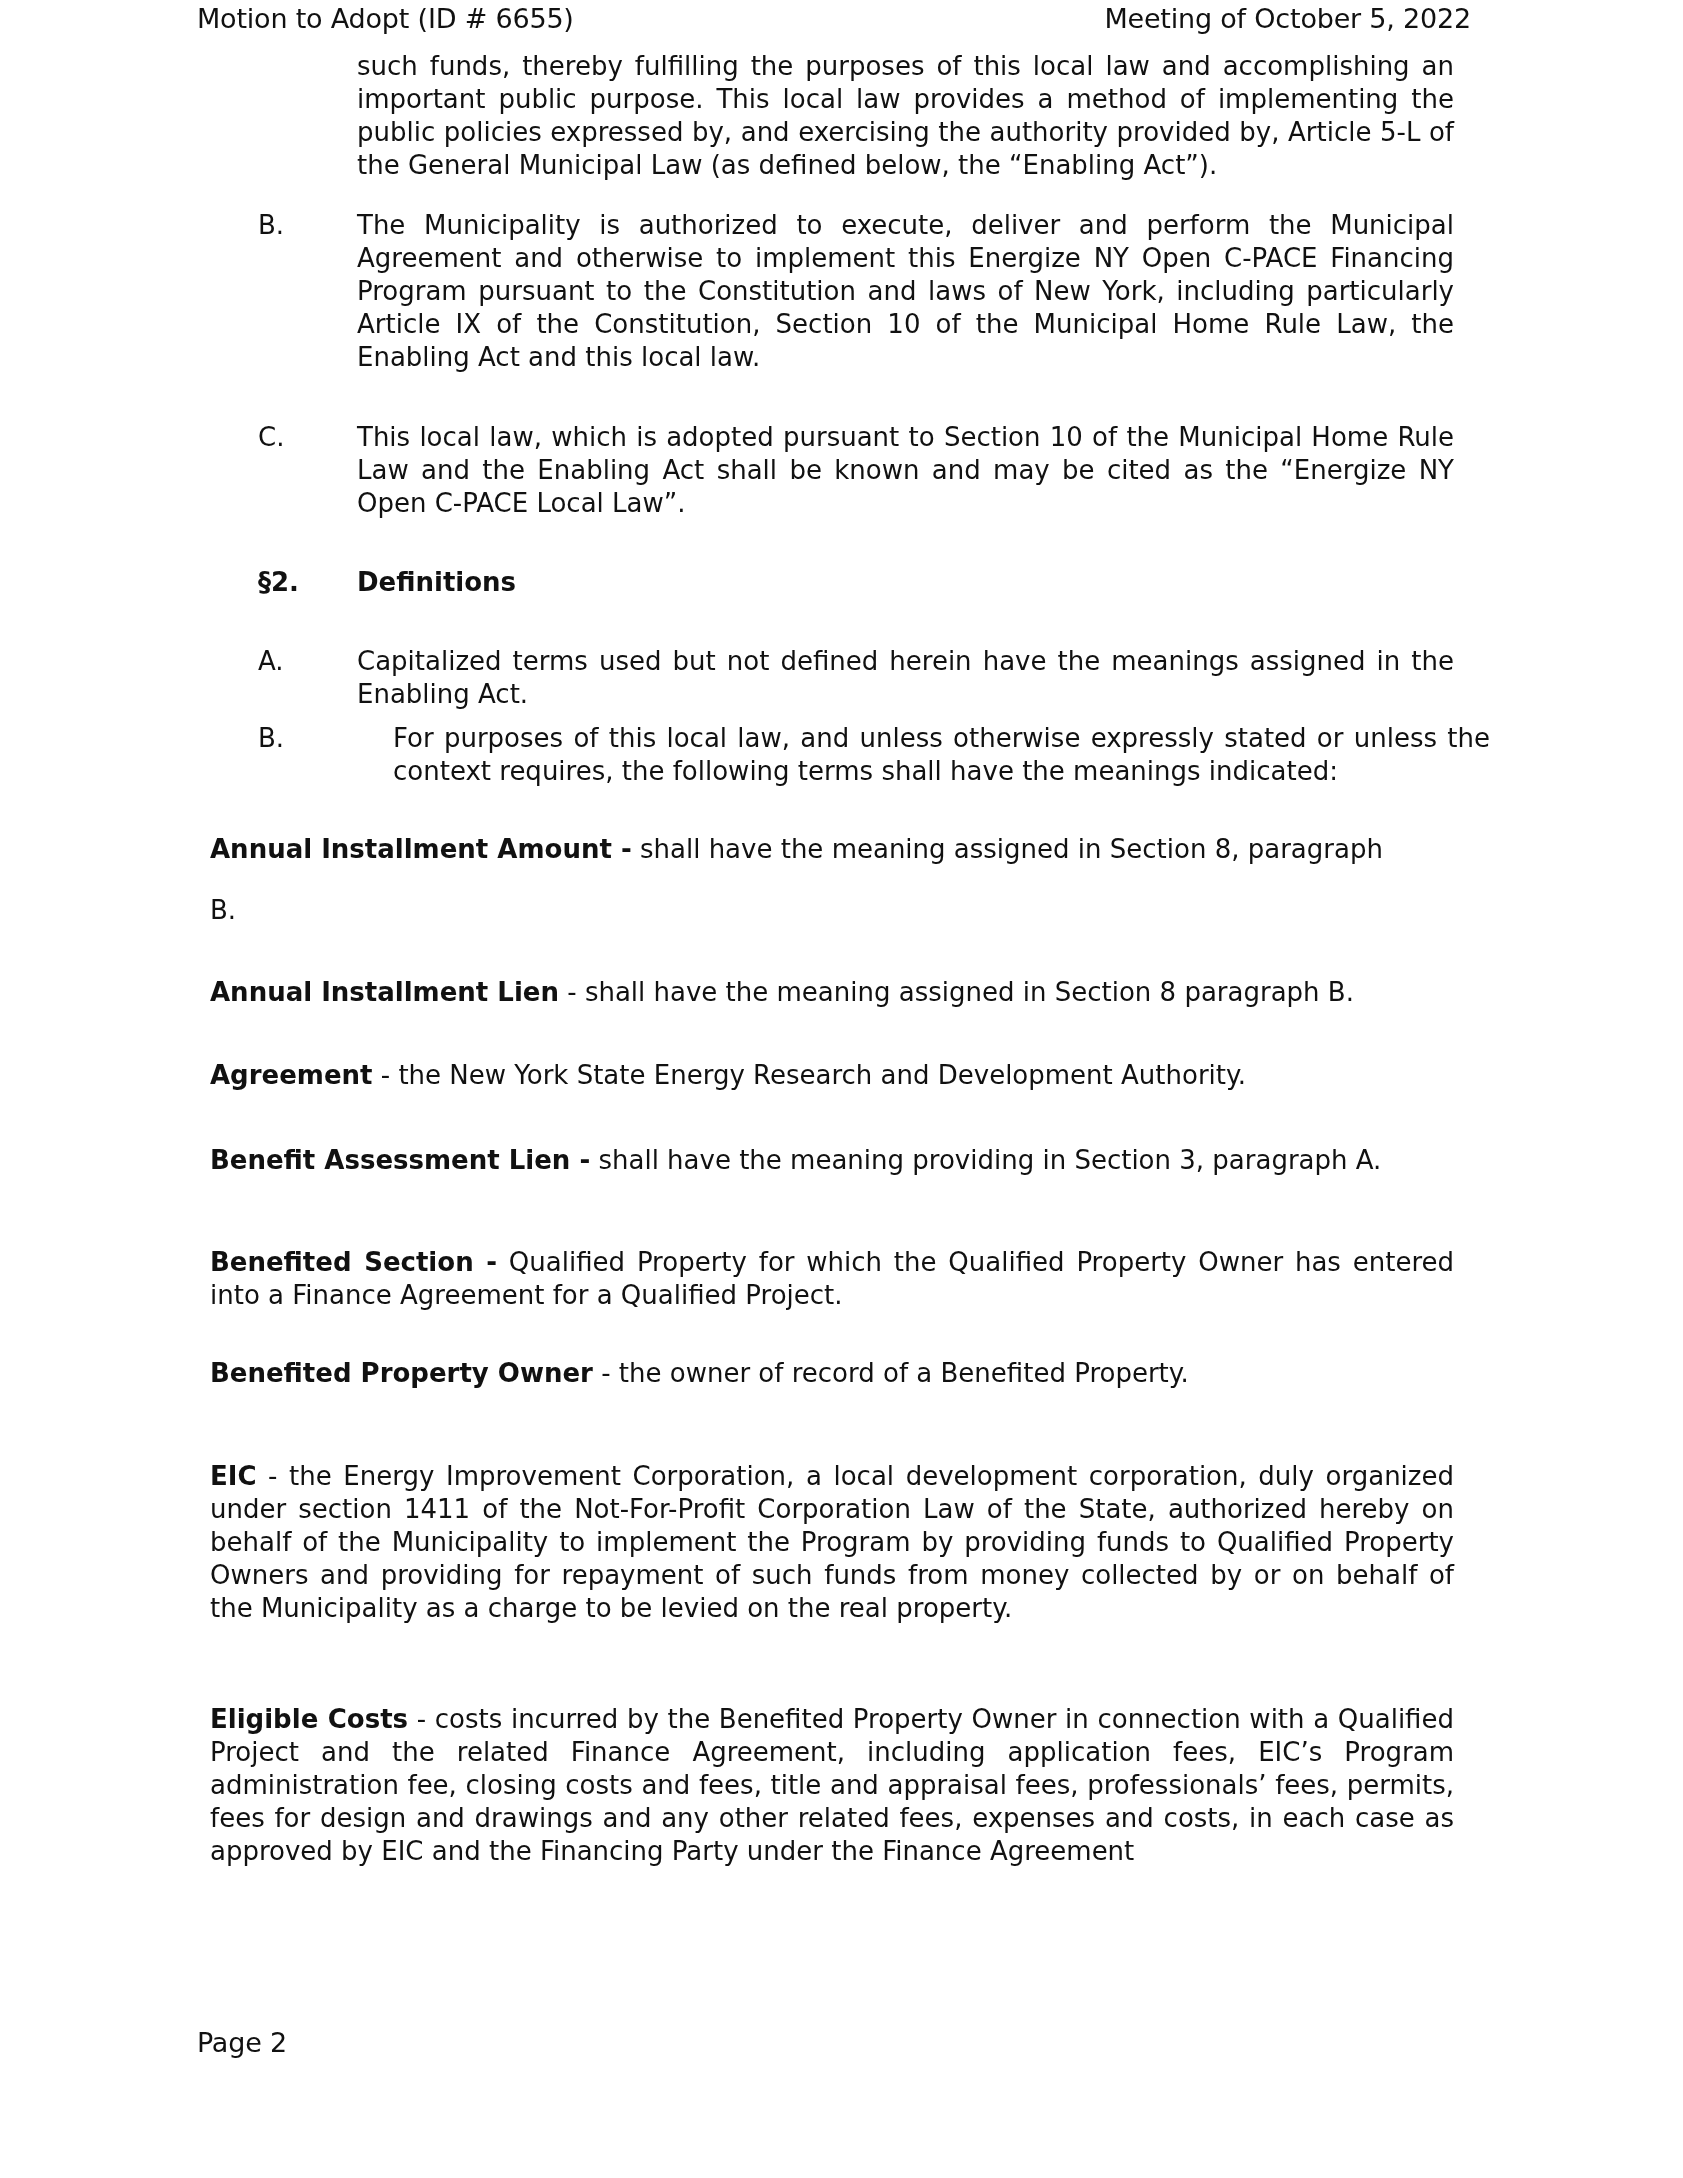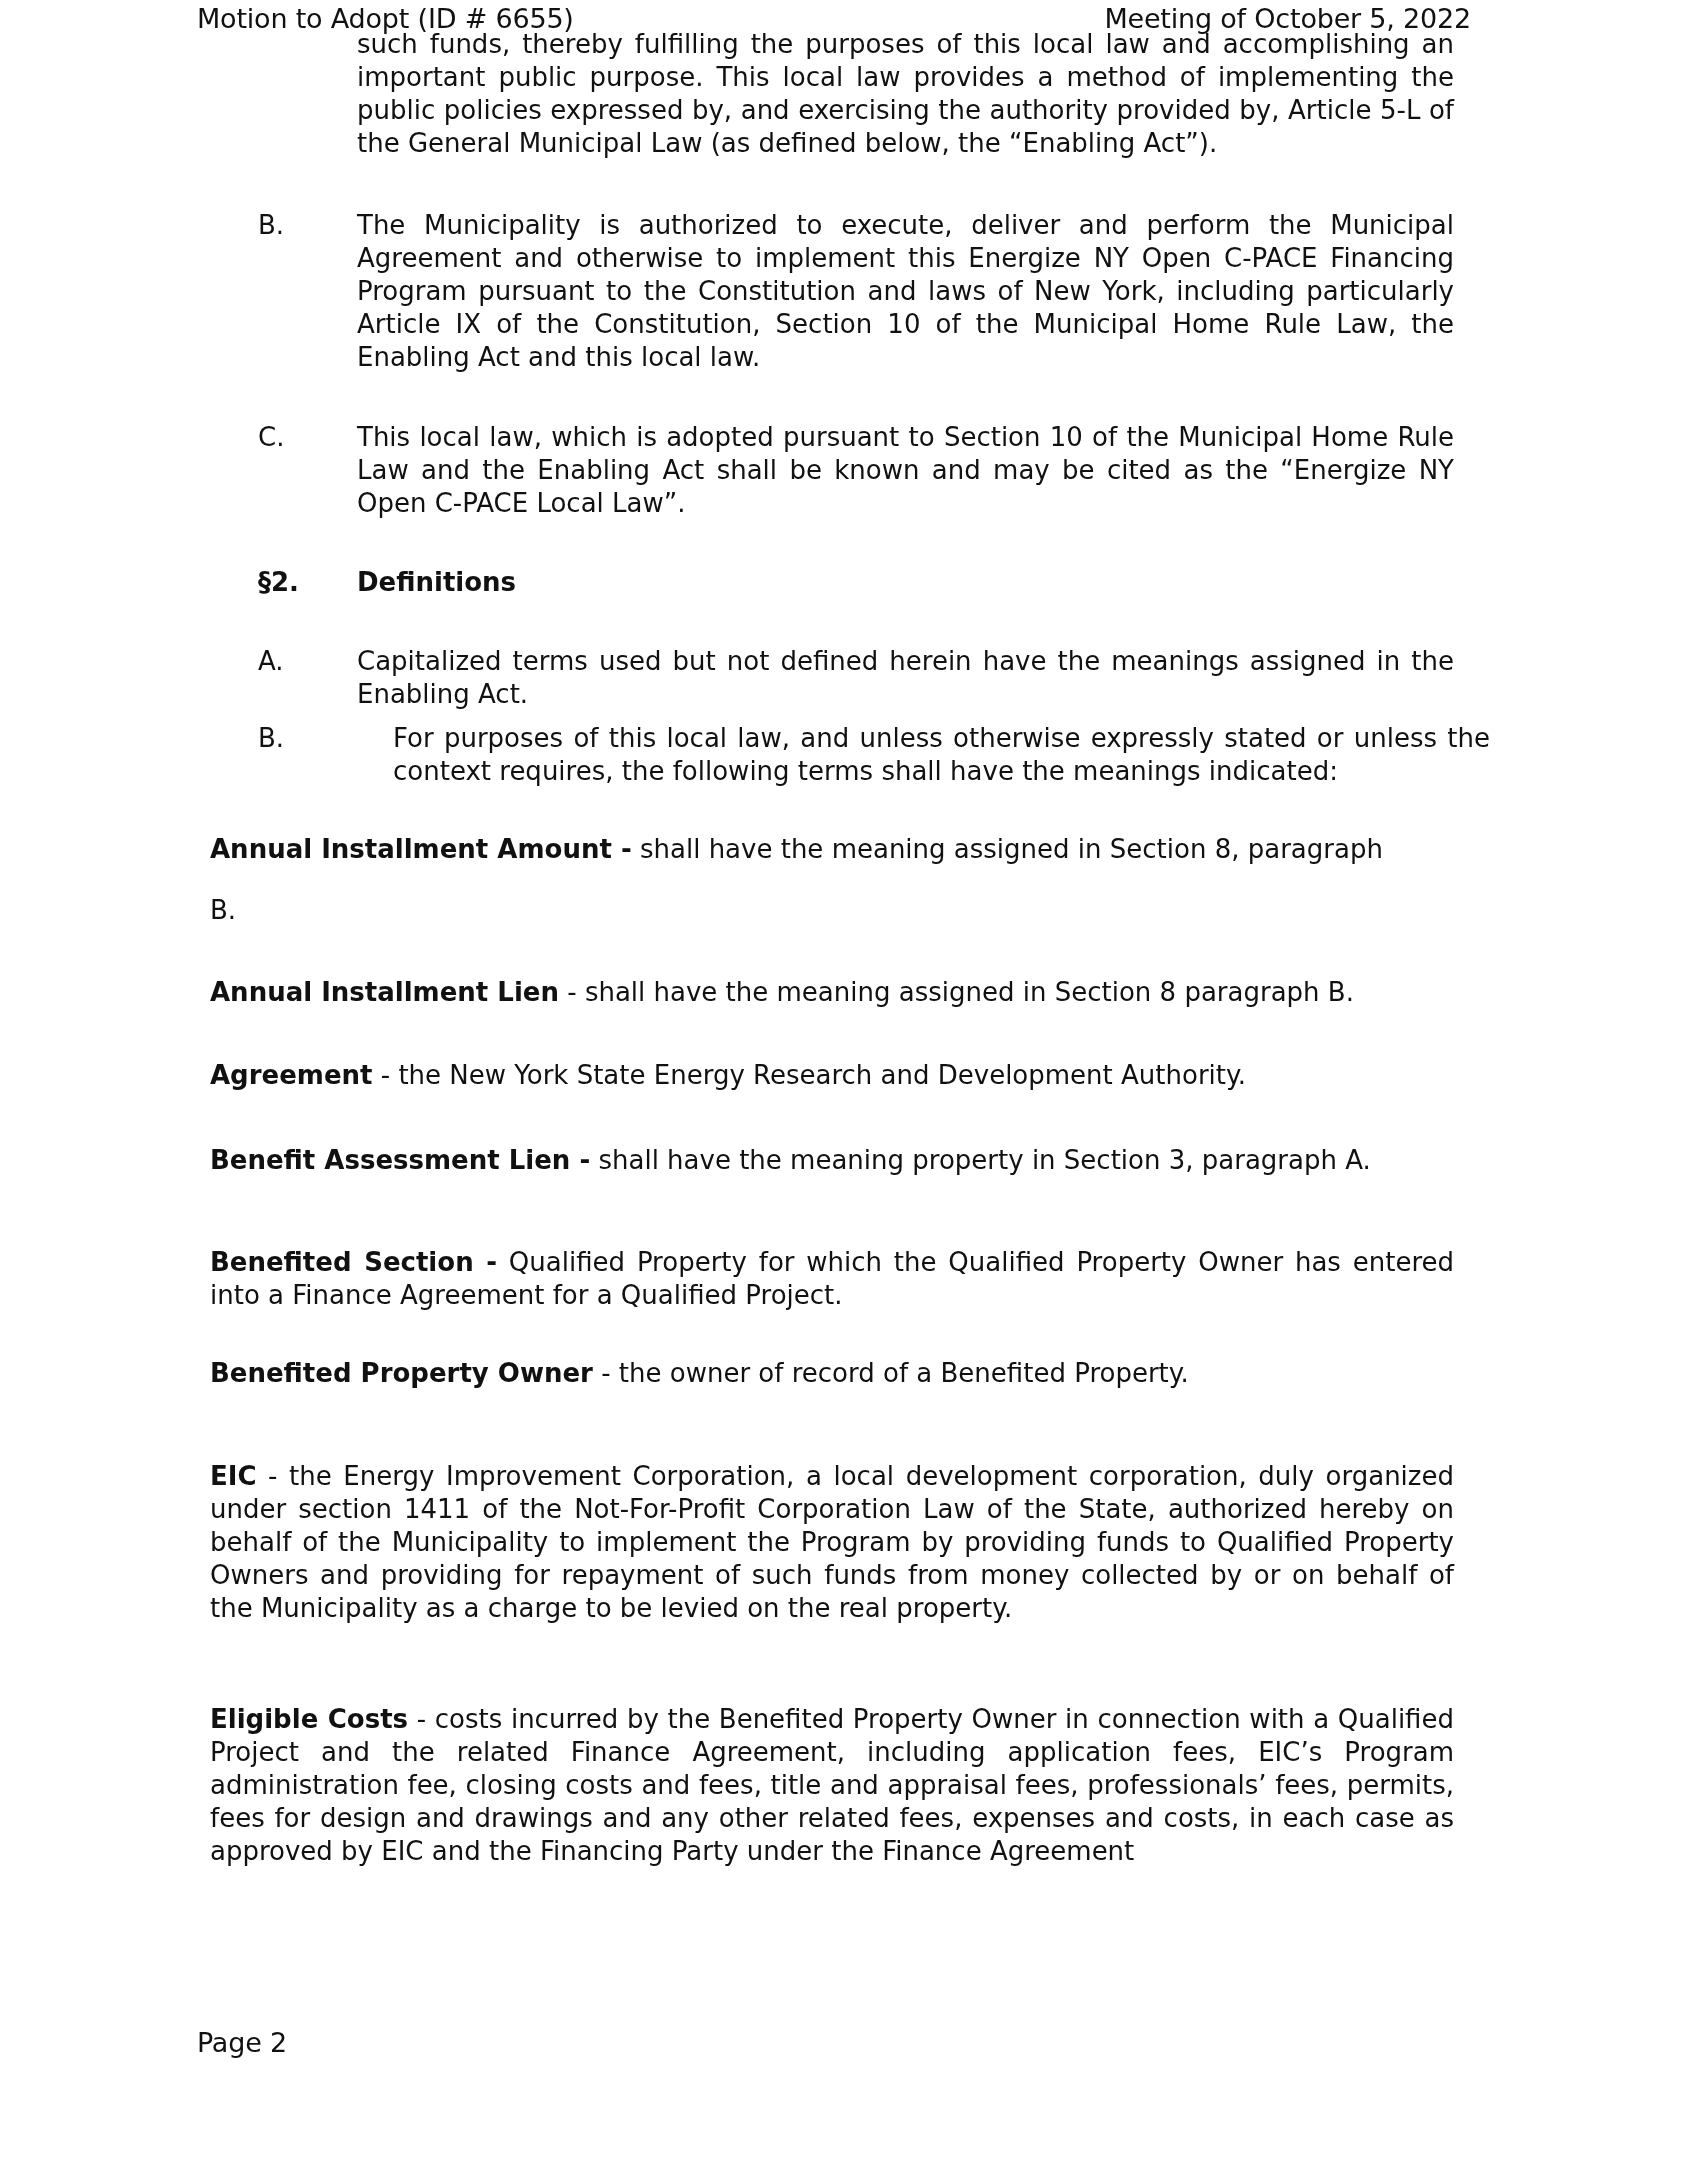--- a/index.html
+++ b/index.html
@@ -30,7 +30,7 @@
   <span>Meeting of October 5, 2022</span>
 </div>
 
-<div class="abs body-col just" style="top:28px;">such funds, thereby fulfilling the purposes of this local law and accomplishing an important public purpose. This local law provides a method of implementing the public policies expressed by, and exercising the authority provided by, Article 5-L of the General Municipal Law (as defined below, the “Enabling Act”).</div>
+<div class="abs body-col just" style="top:50px;">such funds, thereby fulfilling the purposes of this local law and accomplishing an important public purpose. This local law provides a method of implementing the public policies expressed by, and exercising the authority provided by, Article 5-L of the General Municipal Law (as defined below, the “Enabling Act”).</div>
 
 <div class="abs label-col" style="top:209px;">B.</div>
 <div class="abs body-col just" style="top:209px;">The Municipality is authorized to execute, deliver and perform the Municipal Agreement and otherwise to implement this Energize NY Open C-PACE Financing Program pursuant to the Constitution and laws of New York, including particularly Article IX of the Constitution, Section 10 of the Municipal Home Rule Law, the Enabling Act and this local law.</div>

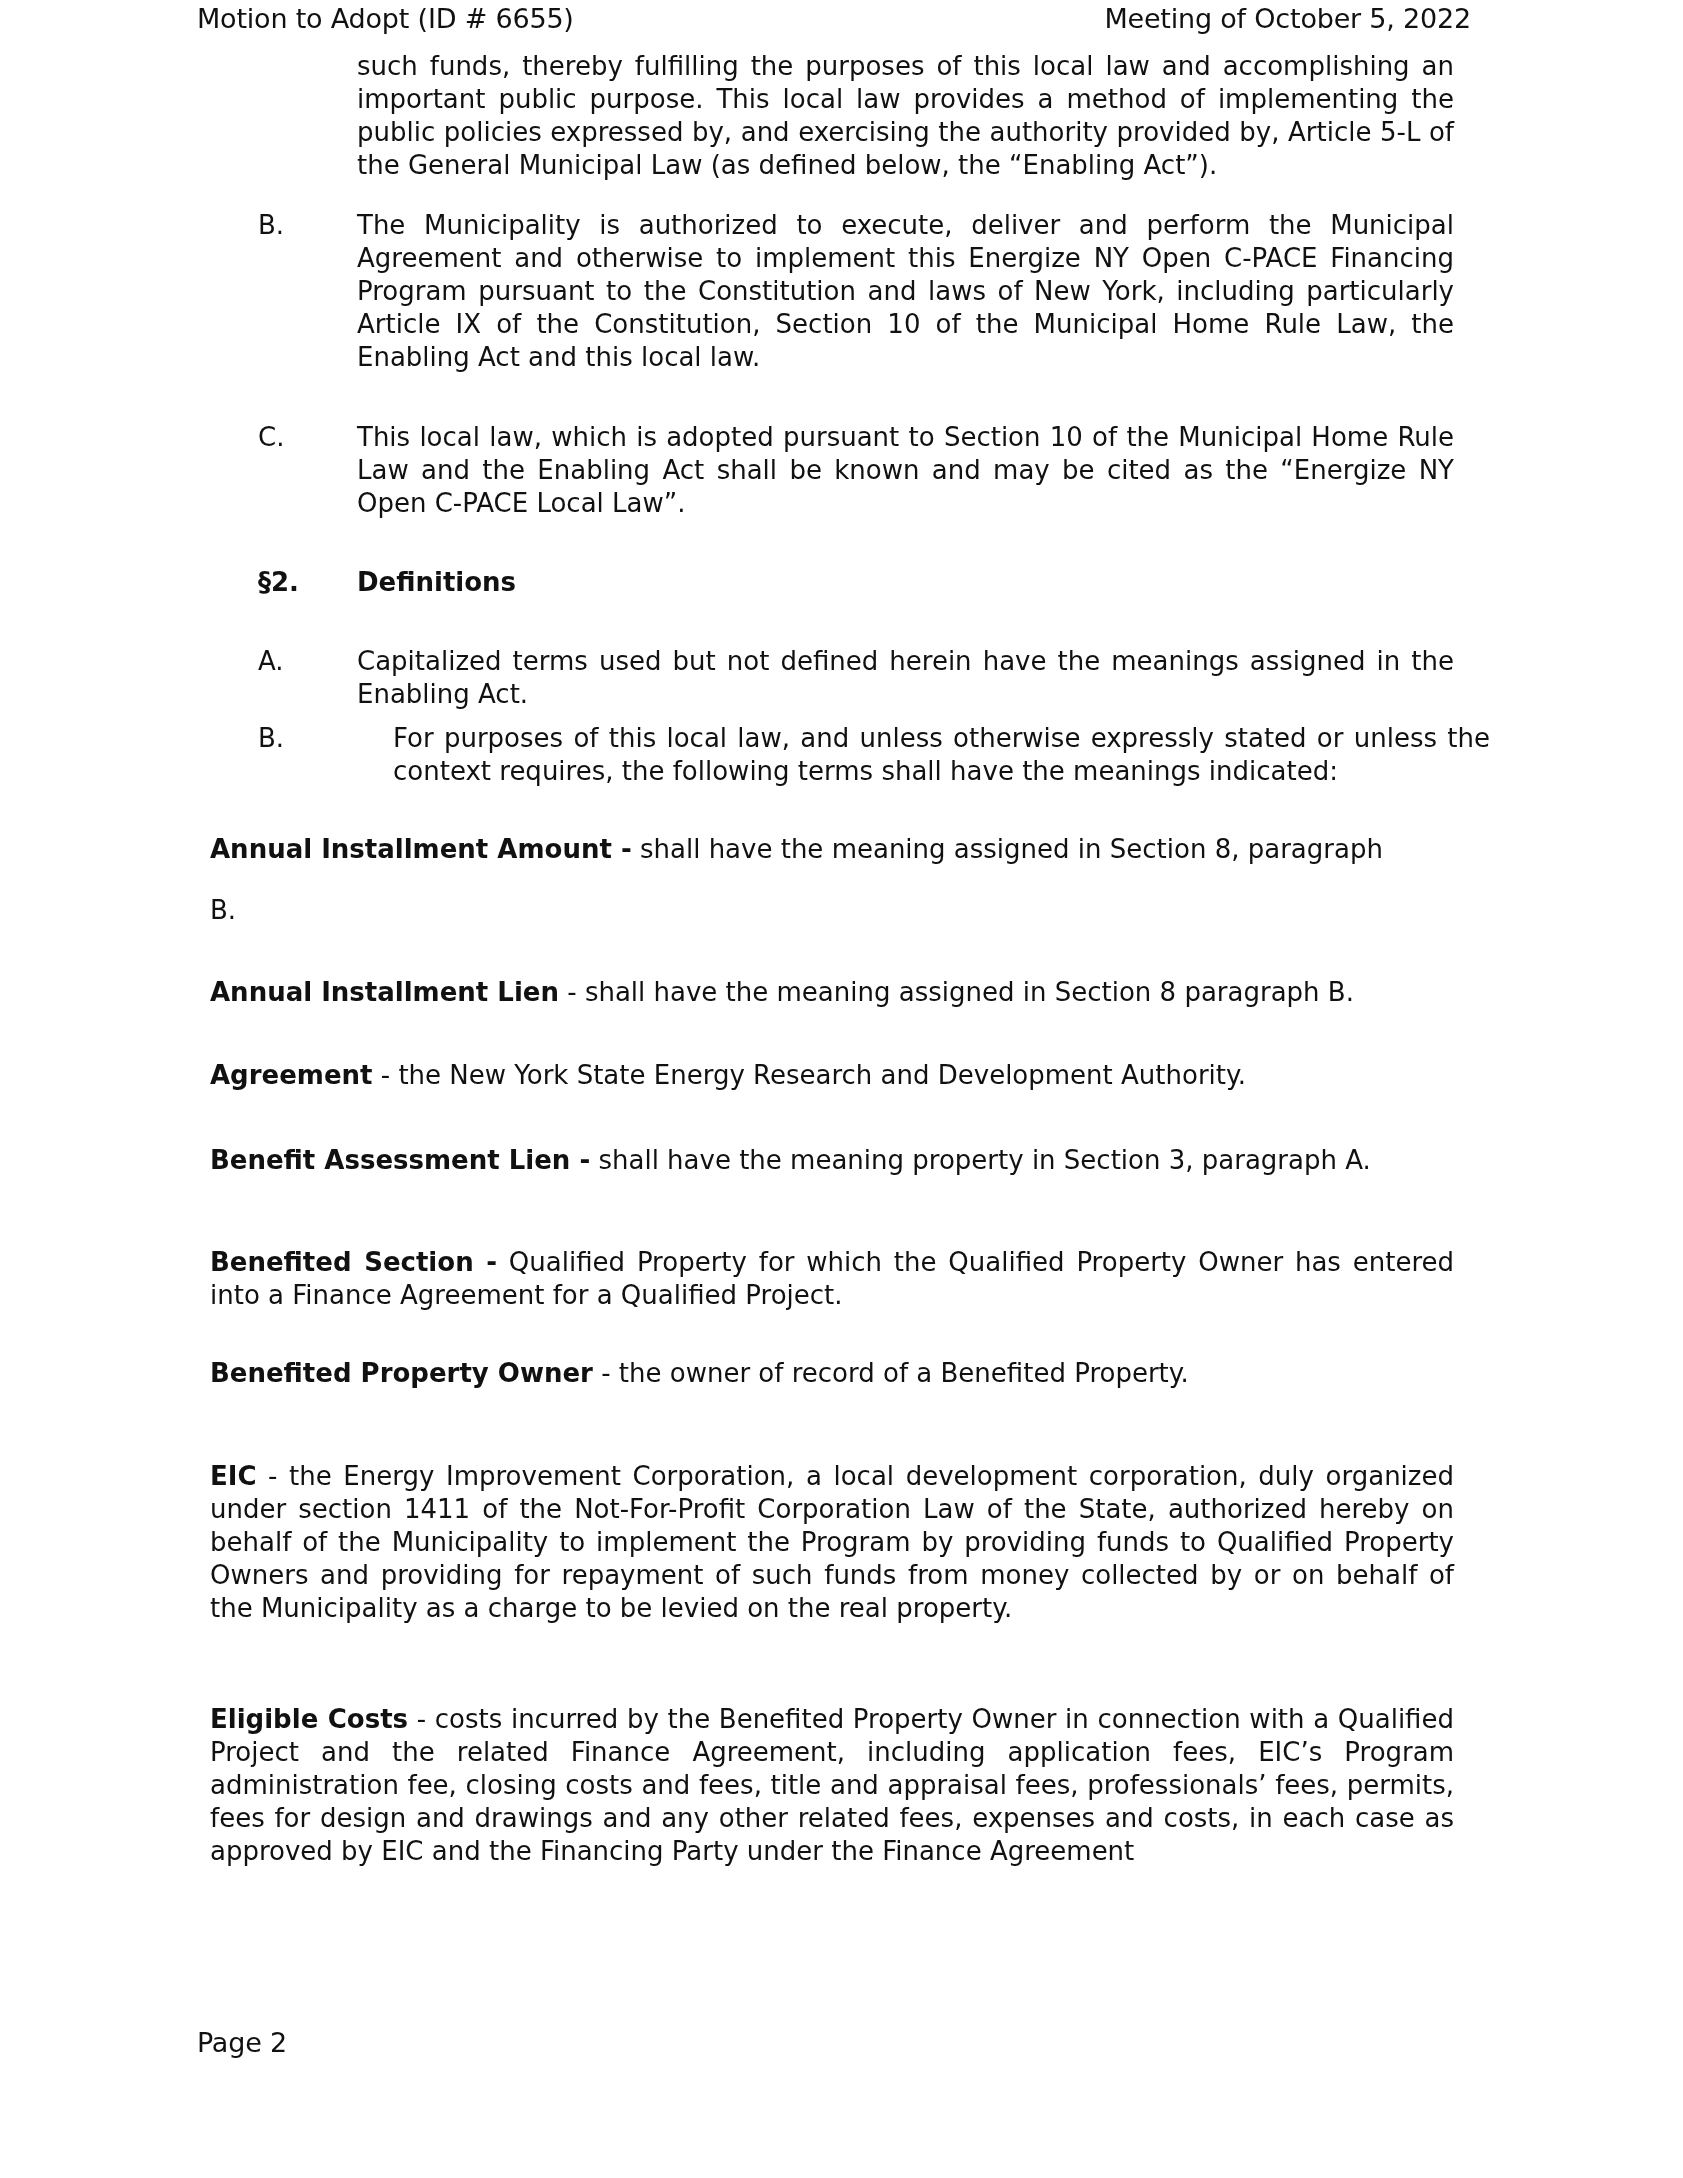--- a/index.html
+++ b/index.html
@@ -61,7 +61,7 @@
 </div>
 
 <div class="abs def" style="top:1144px;">
-  <span class="b">Benefit Assessment Lien -</span><span> shall have the meaning property in Section 3, paragraph A.</span>
+  <span class="b">Benefit Assessment Lien -</span><span> shall have the meaning providing in Section 3, paragraph A.</span>
 </div>
 
 <div class="abs def just" style="top:1246px;">

